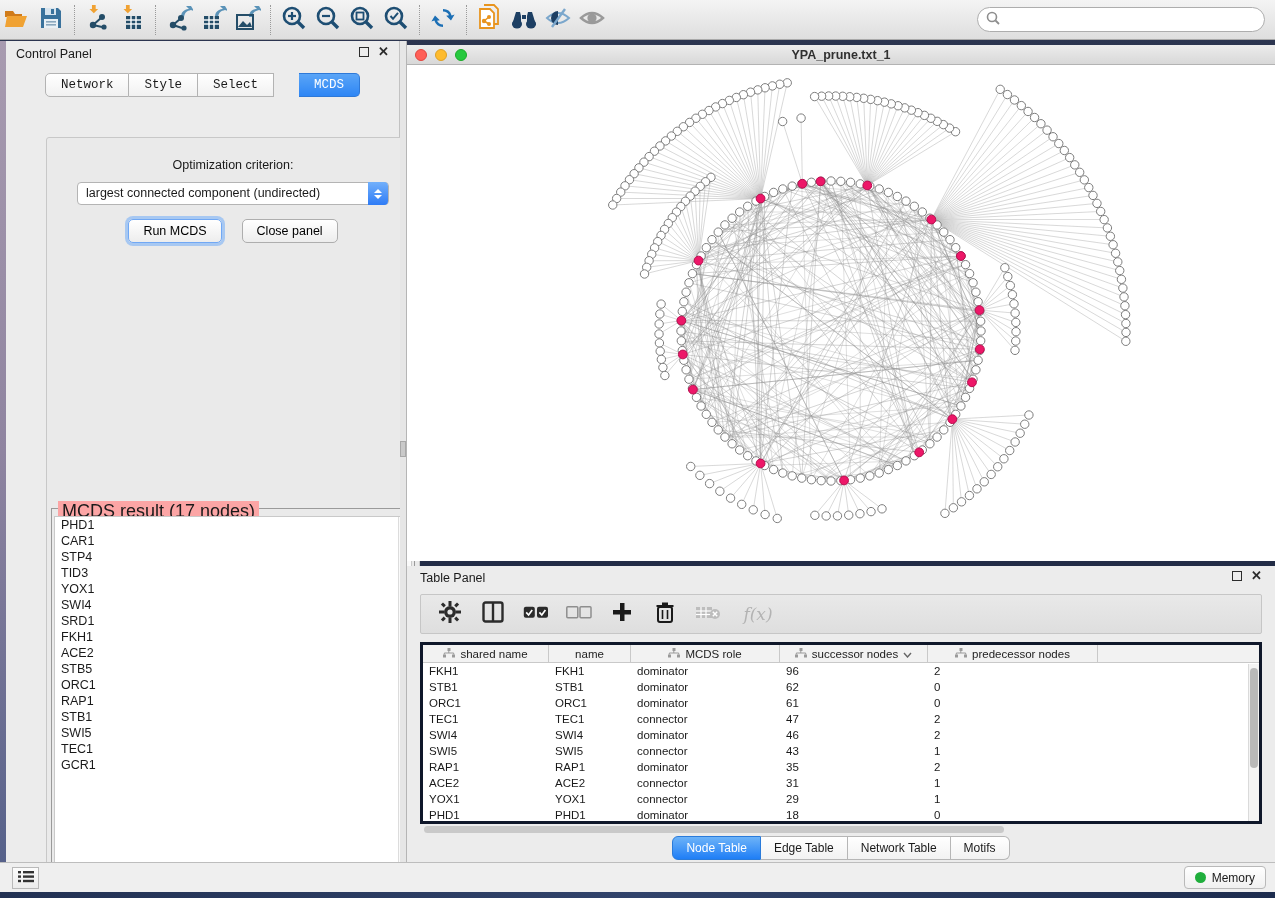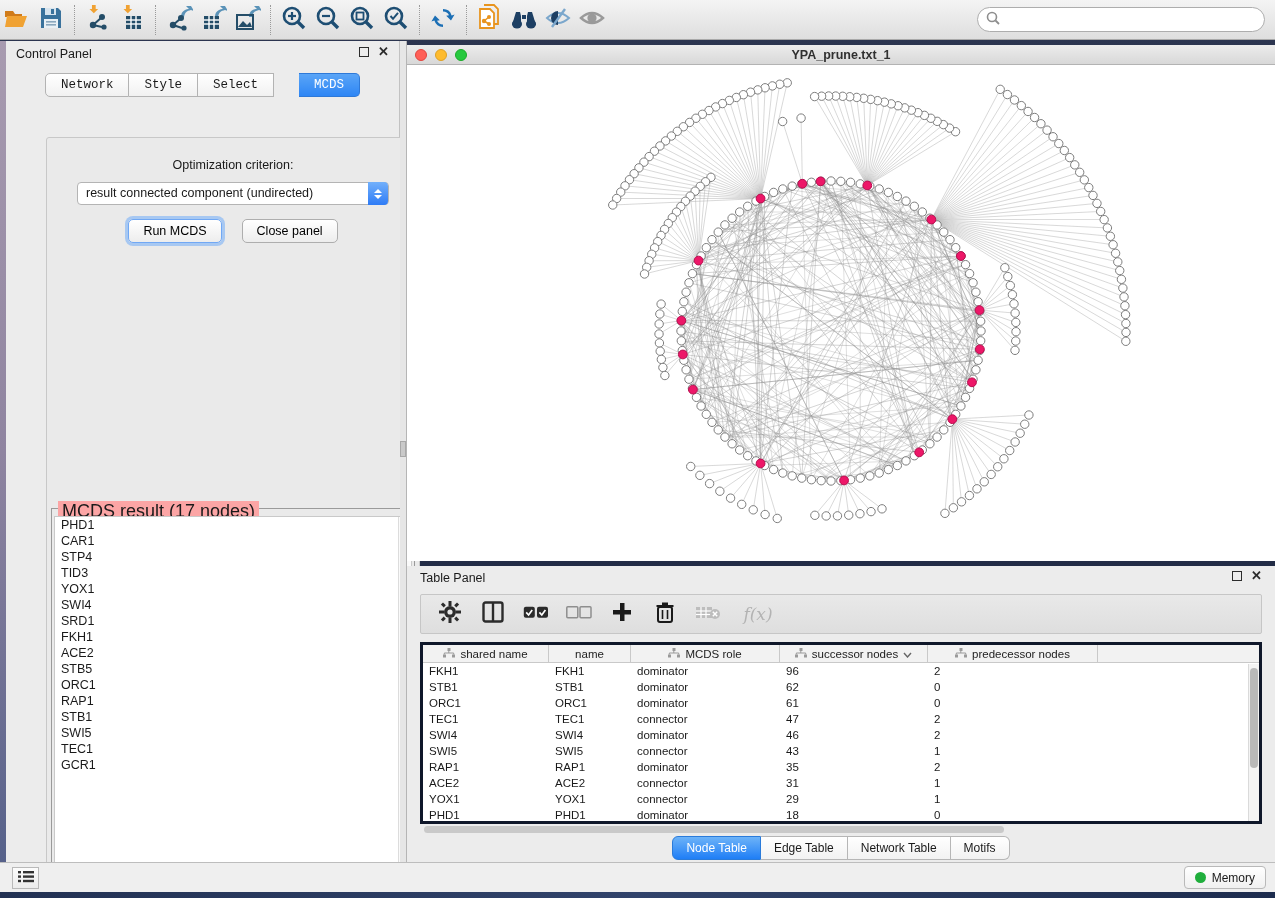--- a/index.html
+++ b/index.html
@@ -317,7 +317,7 @@
   <div class="cp-box">
     <div class="opt-label">Optimization criterion:</div>
     <div class="dropdown">
-      <span>result connected component (undirected)</span>
+      <span>largest connected component (undirected)</span>
       <span class="dd-step">
           <span class="dd-up"></span>
           <span class="dd-dn"></span>

